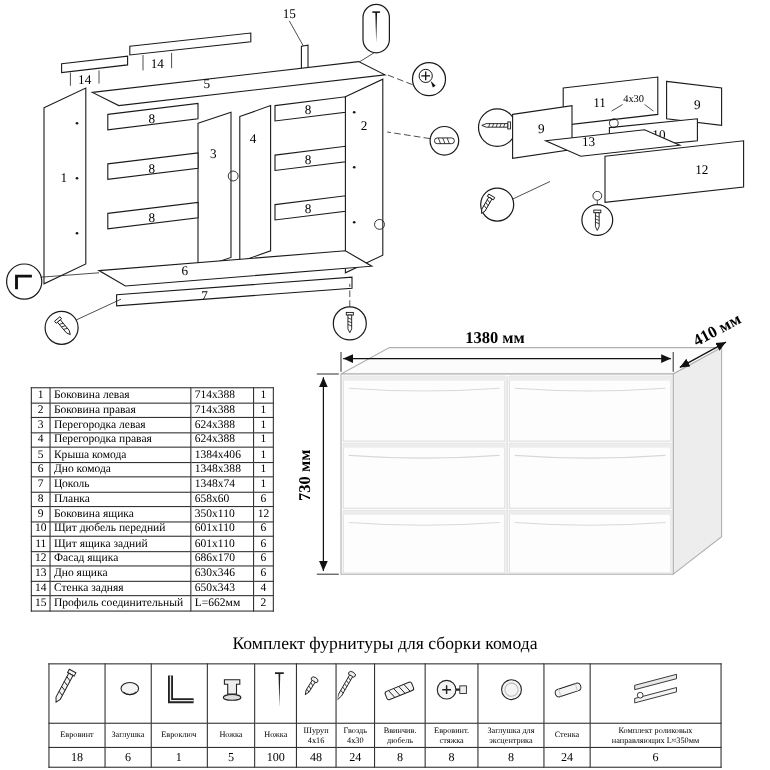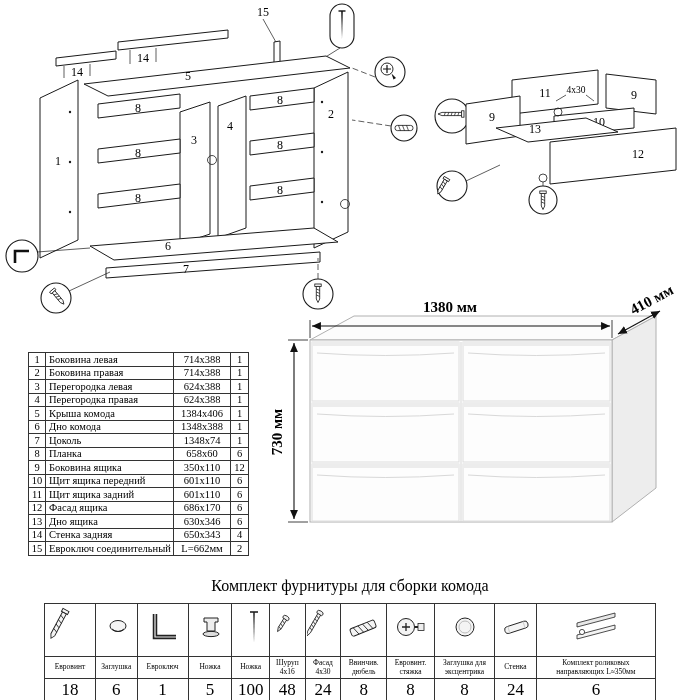--- a/index.html
+++ b/index.html
@@ -25,7 +25,7 @@
   .parts-table{position:absolute;left:28px;top:352px;width:220px;font-size:10.5px;table-layout:fixed}
   .parts-table td{border:1px solid #333;padding:0 3px;height:13.5px;line-height:11px;white-space:nowrap;overflow:hidden}
   td.pt-num{text-align:center;padding:0 1px}
-  td.pt-size{text-align:center}
+  td.pt-size{text-align:left}
   td.pt-qty{text-align:center;padding:0 1px}
 
   .kit-title{position:absolute;top:577px;left:0;width:700px;text-align:center;font-size:16px}

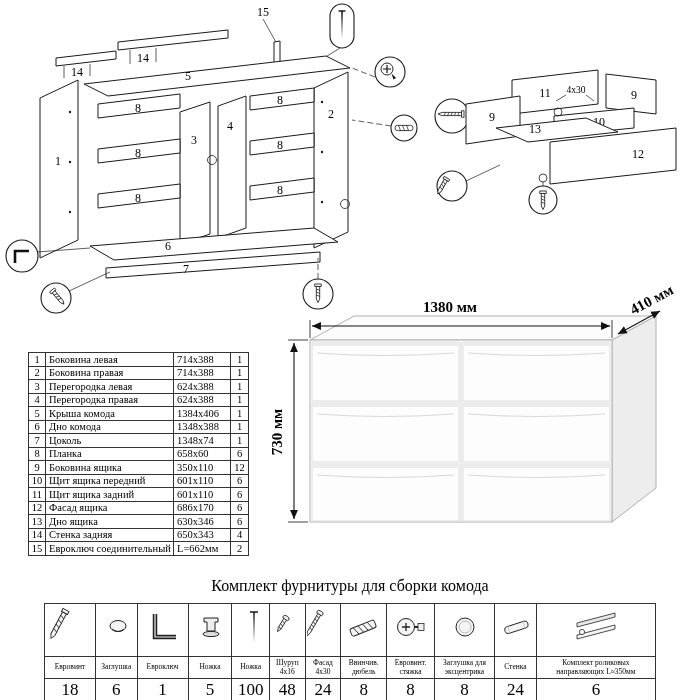--- a/index.html
+++ b/index.html
@@ -315,7 +315,7 @@
       </tr>
       <tr>
         <td class="pt-num">10</td>
-        <td class="pt-name">Щит ящика передний</td>
+        <td class="pt-name">Щит дюбель передний</td>
         <td class="pt-size">601x110</td>
         <td class="pt-qty">6</td>
       </tr>

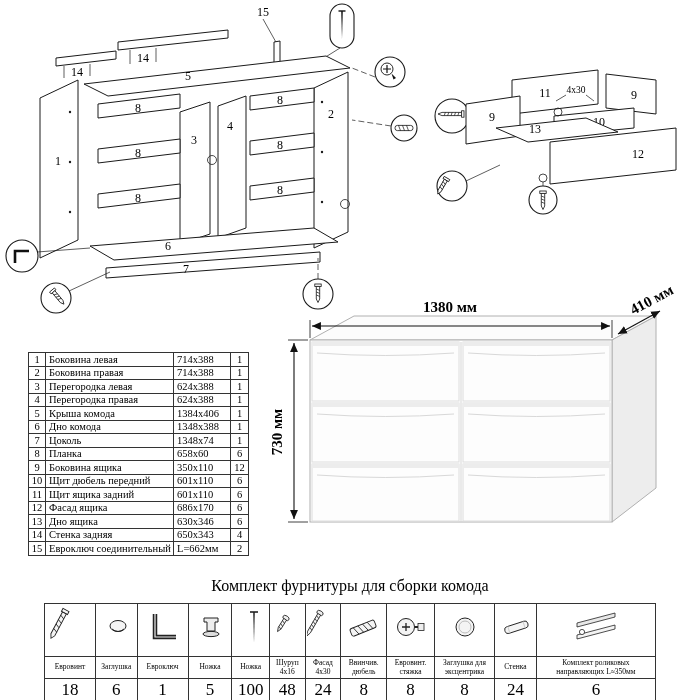--- a/index.html
+++ b/index.html
@@ -345,7 +345,7 @@
       </tr>
       <tr>
         <td class="pt-num">15</td>
-        <td class="pt-name">Евроключ соединительный</td>
+        <td class="pt-name">Профиль соединительный</td>
         <td class="pt-size">L=662мм</td>
         <td class="pt-qty">2</td>
       </tr>

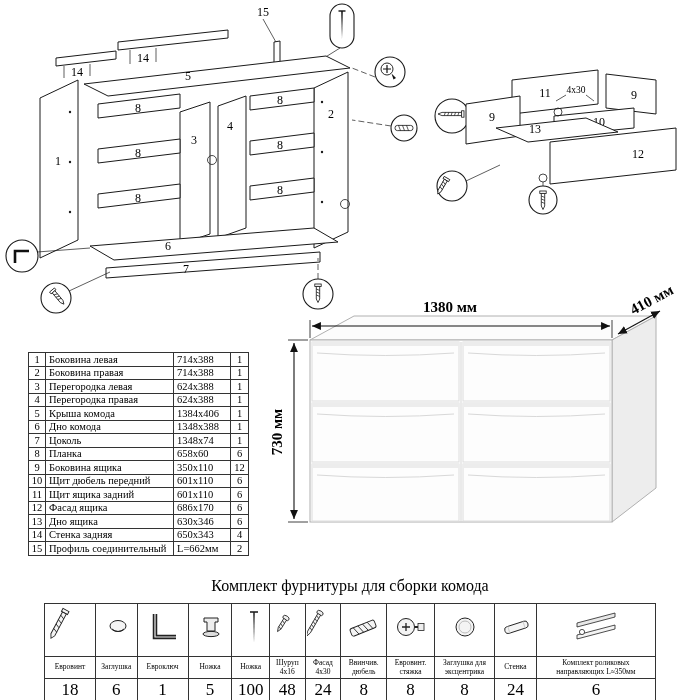--- a/index.html
+++ b/index.html
@@ -468,7 +468,7 @@
     <td class="hw-name-cell">Ножка</td>
     <td class="hw-name-cell">Ножка</td>
     <td class="hw-name-cell">Шуруп 4x16</td>
-    <td class="hw-name-cell">Фасад 4x30</td>
+    <td class="hw-name-cell">Гвоздь 4x30</td>
     <td class="hw-name-cell">Ввинчив. дюбель</td>
     <td class="hw-name-cell">Евровинт. стяжка</td>
     <td class="hw-name-cell">Заглушка для эксцентрика</td>

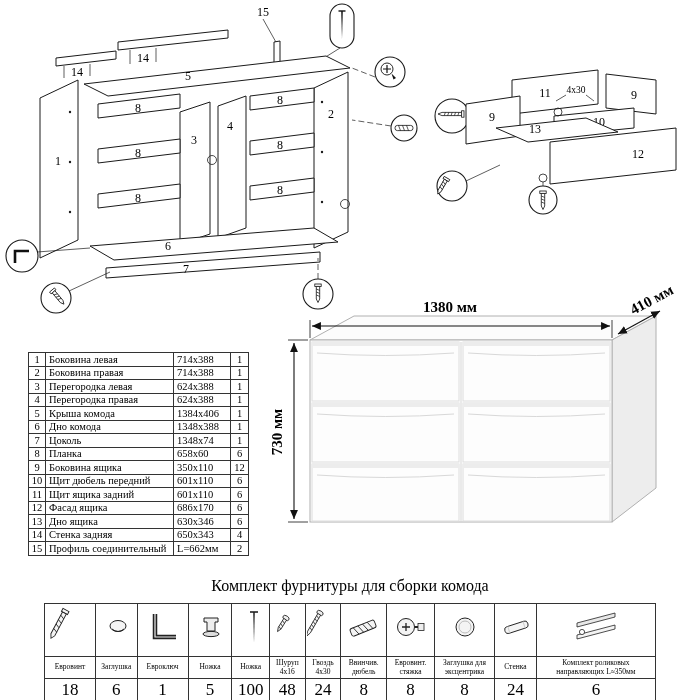--- a/index.html
+++ b/index.html
@@ -34,7 +34,7 @@
   .hw-table td{border:1px solid #333;padding:1px;vertical-align:middle}
   .hw-icon-cell{height:52px}
   .hw-name-cell{height:22px;font-size:7.5px;line-height:1.15}
-  .hw-qty-cell{height:18px;font-size:17px}
+  .hw-qty-cell{height:18px;font-size:11px}
 </style>
 </head>
 <body>

